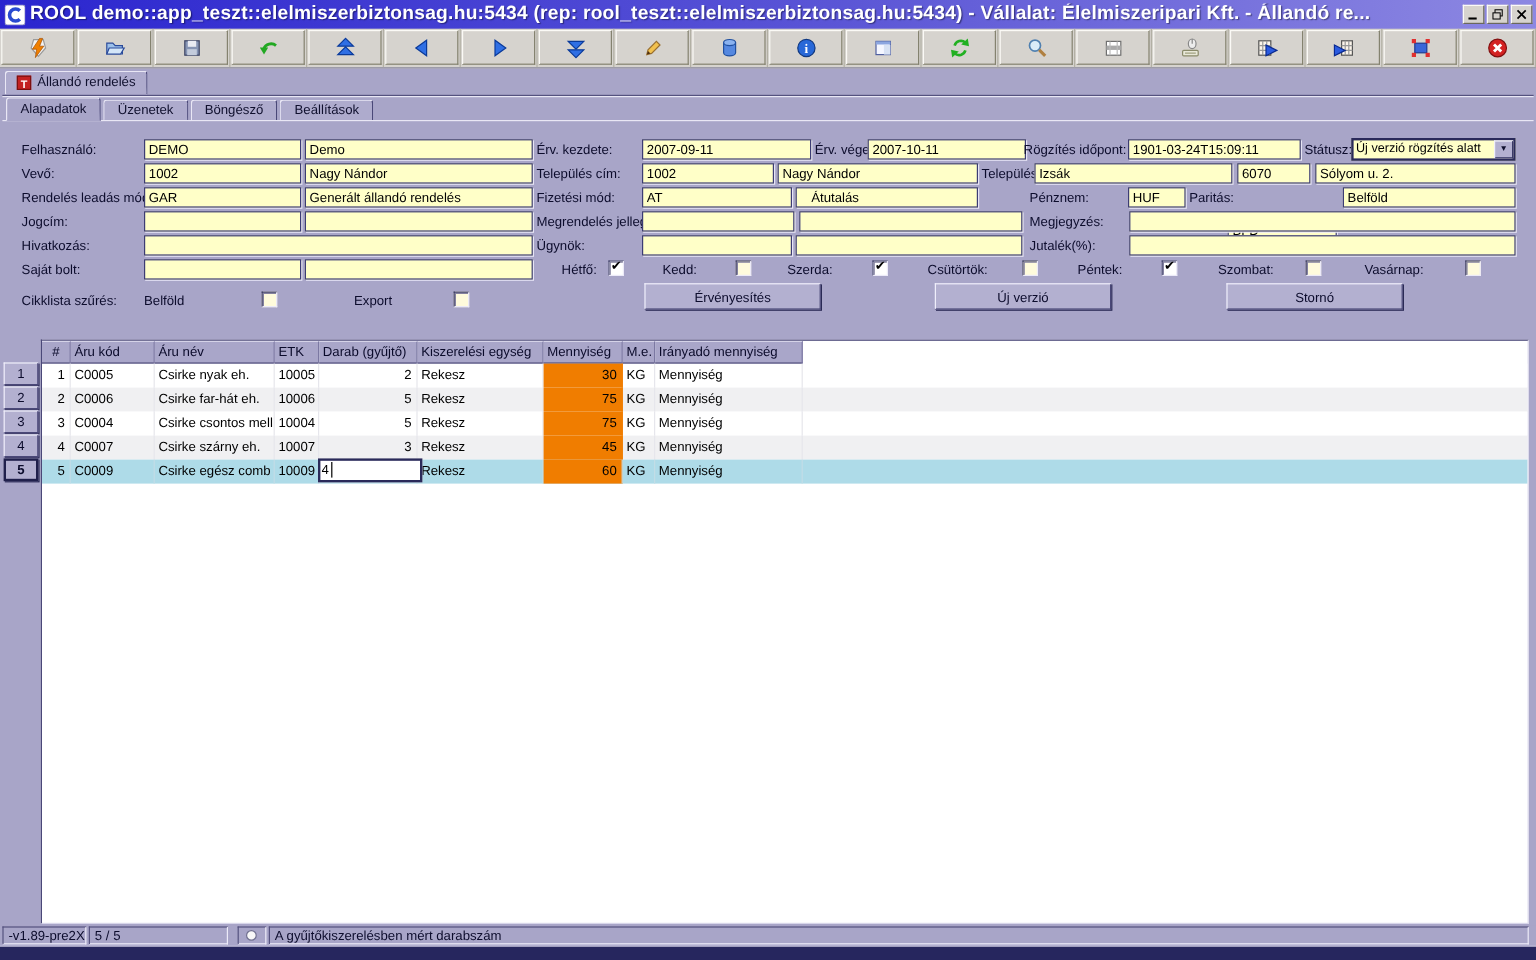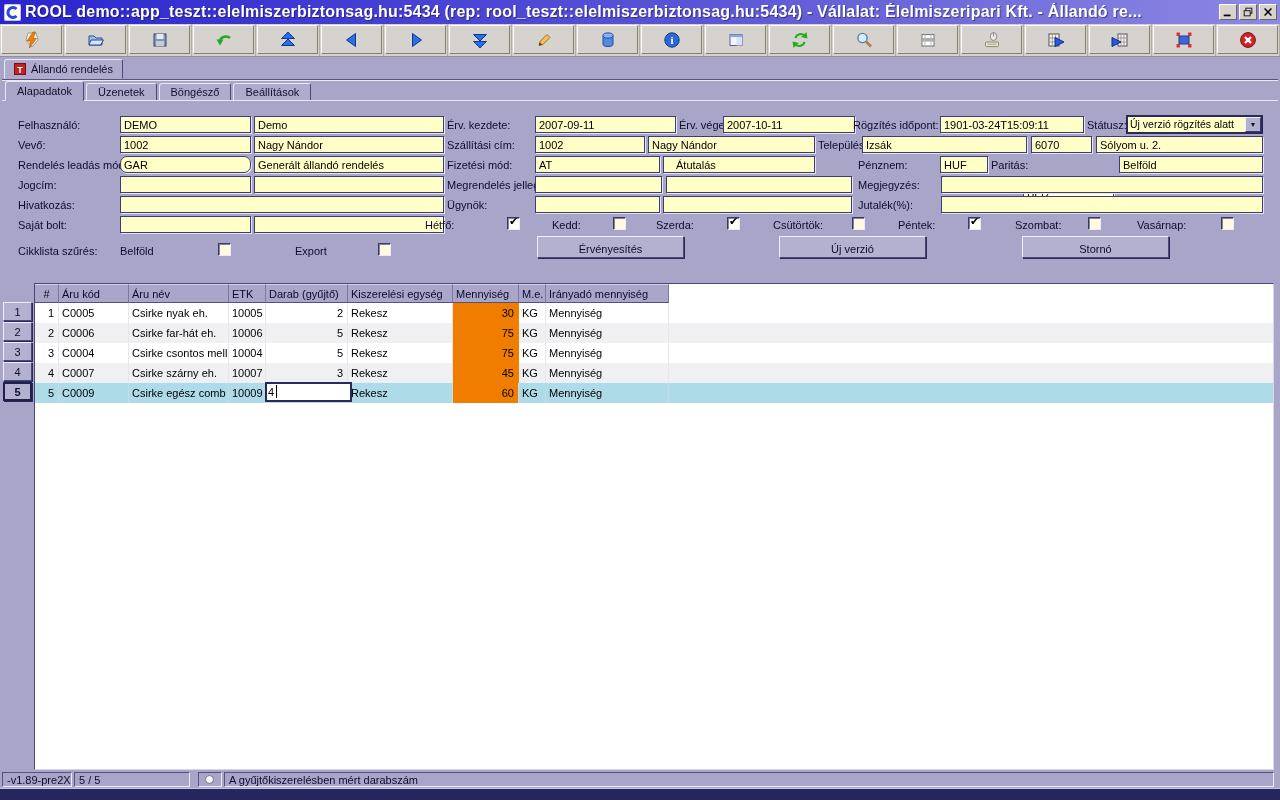--- a/index.html
+++ b/index.html
@@ -345,7 +345,7 @@
     <span class="lbl" style="left:679px;top:119px">Érv. vége:</span>
     <input class="field" style="left: 723px; top: 116px; width: 132px;" readonly="" value="2007-10-11">
 
-    <span class="lbl" style="left:447px;top:139px">Szállítási cím:</span>
+    <span class="lbl" style="left:447px;top:139px">Település cím:</span>
     <input class="field" style="left: 535px; top: 136px; width: 110px;" readonly="" value="1002">
     <input class="field" style="left: 648px; top: 136px; width: 167px;" readonly="" value="Nagy Nándor">
     <span class="lbl" style="left:818px;top:139px">Település:</span>

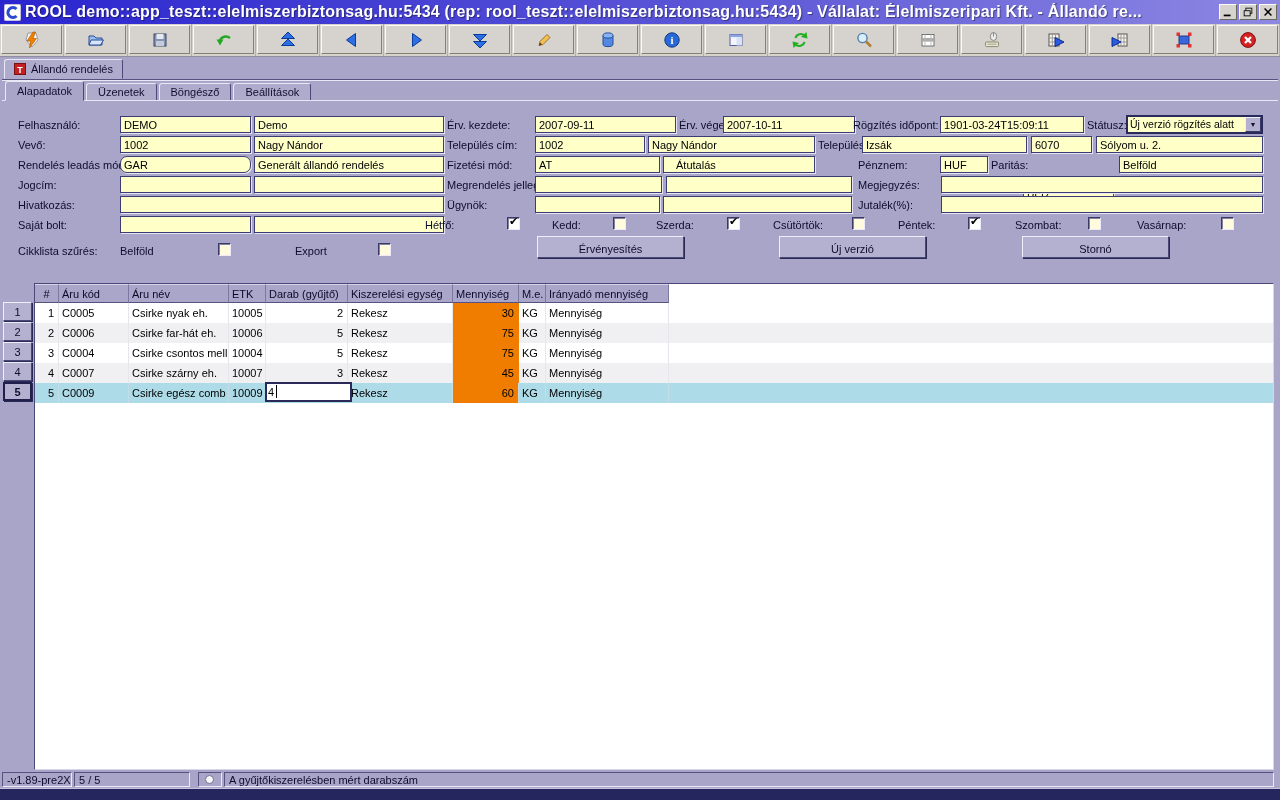--- a/index.html
+++ b/index.html
@@ -327,7 +327,7 @@
     <input class="field" style="left: 254px; top: 116px; width: 190px;" readonly="" value="Demo">
     <input class="field" style="left: 120px; top: 136px; width: 131px;" readonly="" value="1002">
     <input class="field" style="left: 254px; top: 136px; width: 190px;" readonly="" value="Nagy Nándor">
-    <input class="field" style="left: 120px; top: 156px; width: 131px; border-radius: 7px;" readonly="" value="GAR">
+    <input class="field" style="left: 120px; top: 156px; width: 131px;" readonly="" value="GAR">
     <input class="field" style="left: 254px; top: 156px; width: 190px;" readonly="" value="Generált állandó rendelés">
     <input class="field" style="left: 120px; top: 176px; width: 131px;" readonly="" value="">
     <input class="field" style="left: 254px; top: 176px; width: 190px;" readonly="" value="">

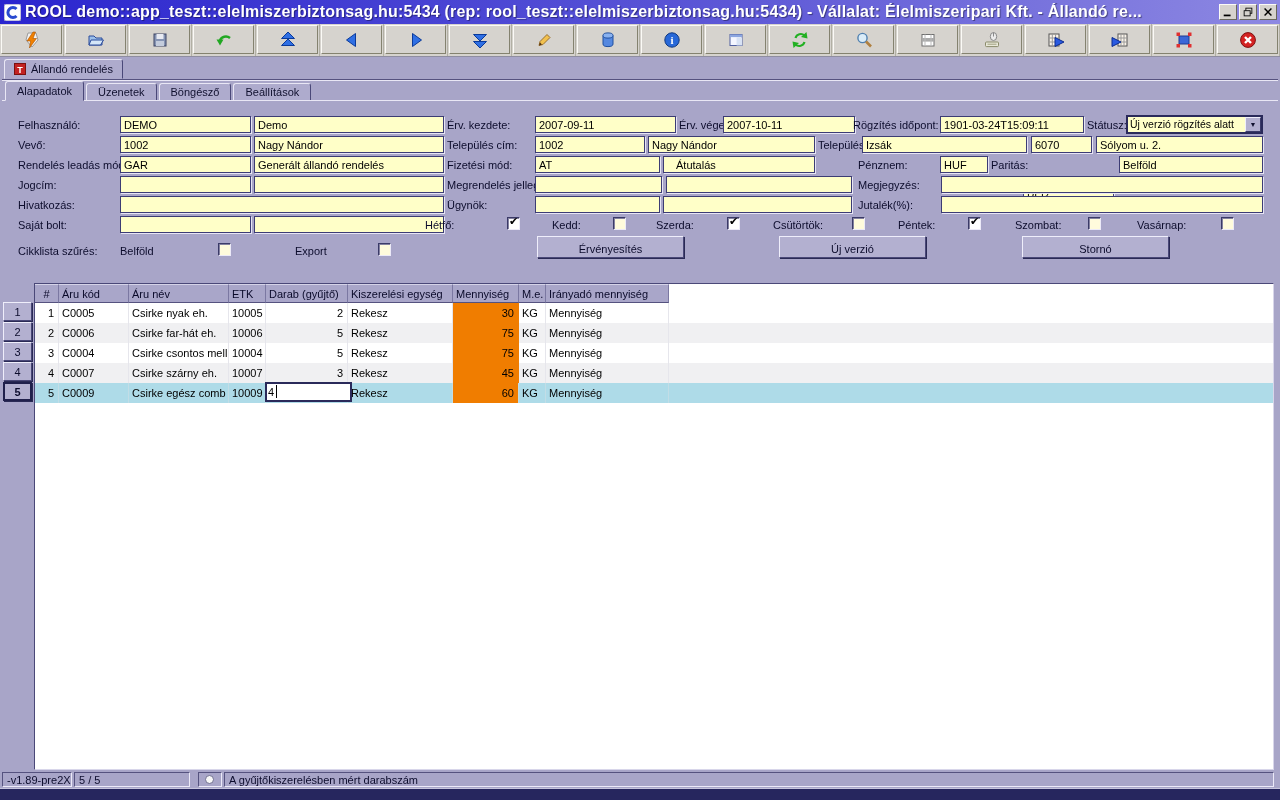--- a/index.html
+++ b/index.html
@@ -385,7 +385,7 @@
     <button class="btn3d" style="left:537px;top:236px;width:147px">Érvényesítés</button>
     <button class="btn3d" style="left:779px;top:236px;width:147px">Új verzió</button>
     <button class="btn3d" style="left:1022px;top:236px;width:147px">Stornó</button>
-  <span class="lbl" style="left: 425px; top: 219px; text-align: right;">Hétfő:</span>
+  <span class="lbl" style="left: 468px; top: 219px; text-align: right;">Hétfő:</span>
       <span class="checkbox on" style="left: 507px; top: 217px;">
         <span class="ck">✔</span>
       </span>

